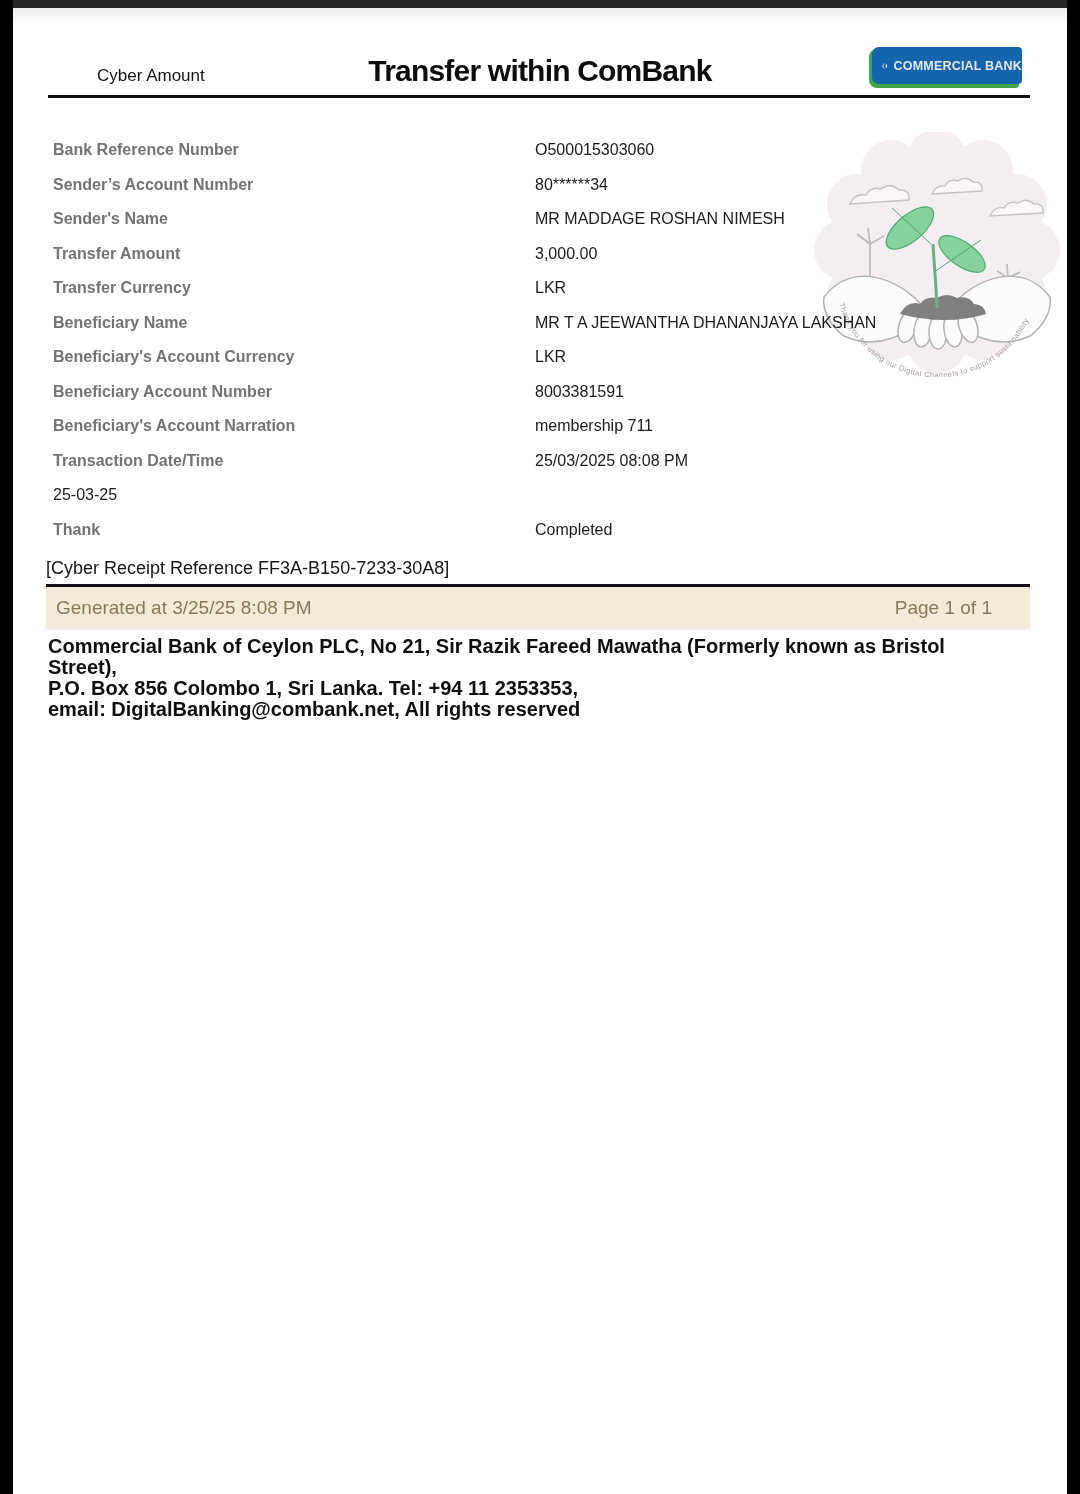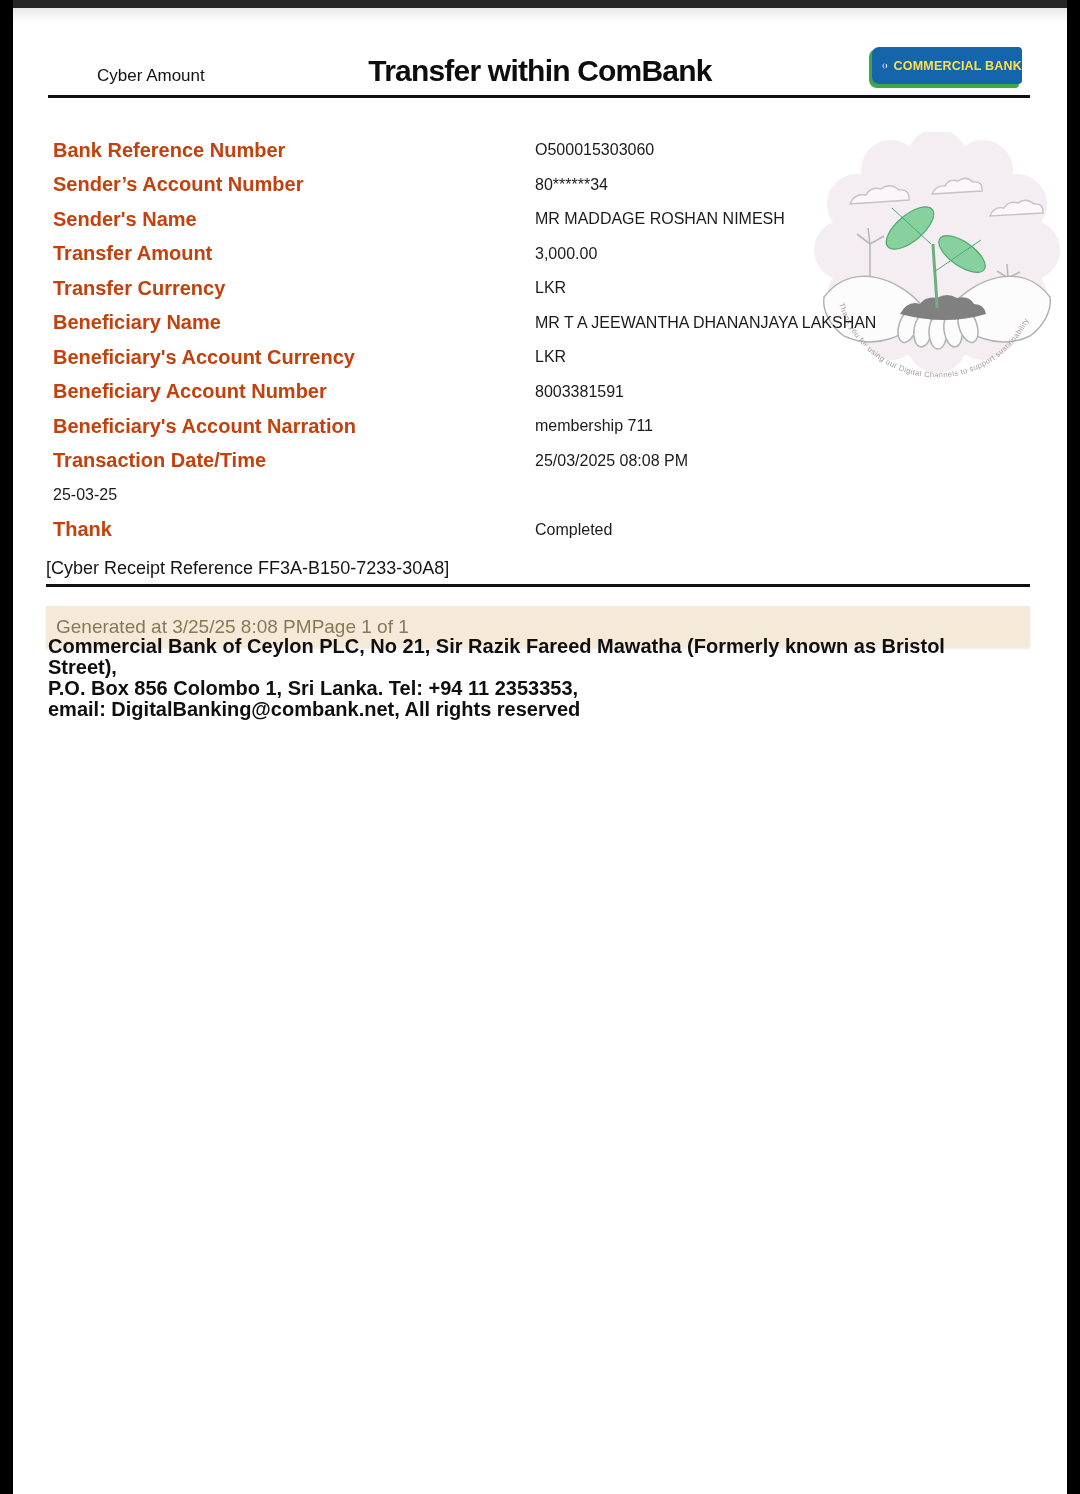--- a/index.html
+++ b/index.html
@@ -24,7 +24,7 @@
   .logo-green{position:absolute;left:-3px;top:2px;width:150px;height:39px;background:#41a648;border-radius:8px 4px 4px 8px;}
   .logo-blue{position:absolute;left:0;top:0;width:150px;height:37px;background:#1565ad;border-radius:7px 4px 4px 7px;
     display:flex;align-items:center;gap:5px;padding-left:10px;box-sizing:border-box;}
-  .logo-text{color:#fde047;font-size:12.5px;font-weight:700;letter-spacing:0.2px;white-space:nowrap;}
+  .logo-text{color:#e5e5e5;font-size:12.5px;font-weight:700;letter-spacing:0.2px;white-space:nowrap;}
 
   
   .fields{position:absolute;left:53px;top:133px;width:980px;z-index:2;}

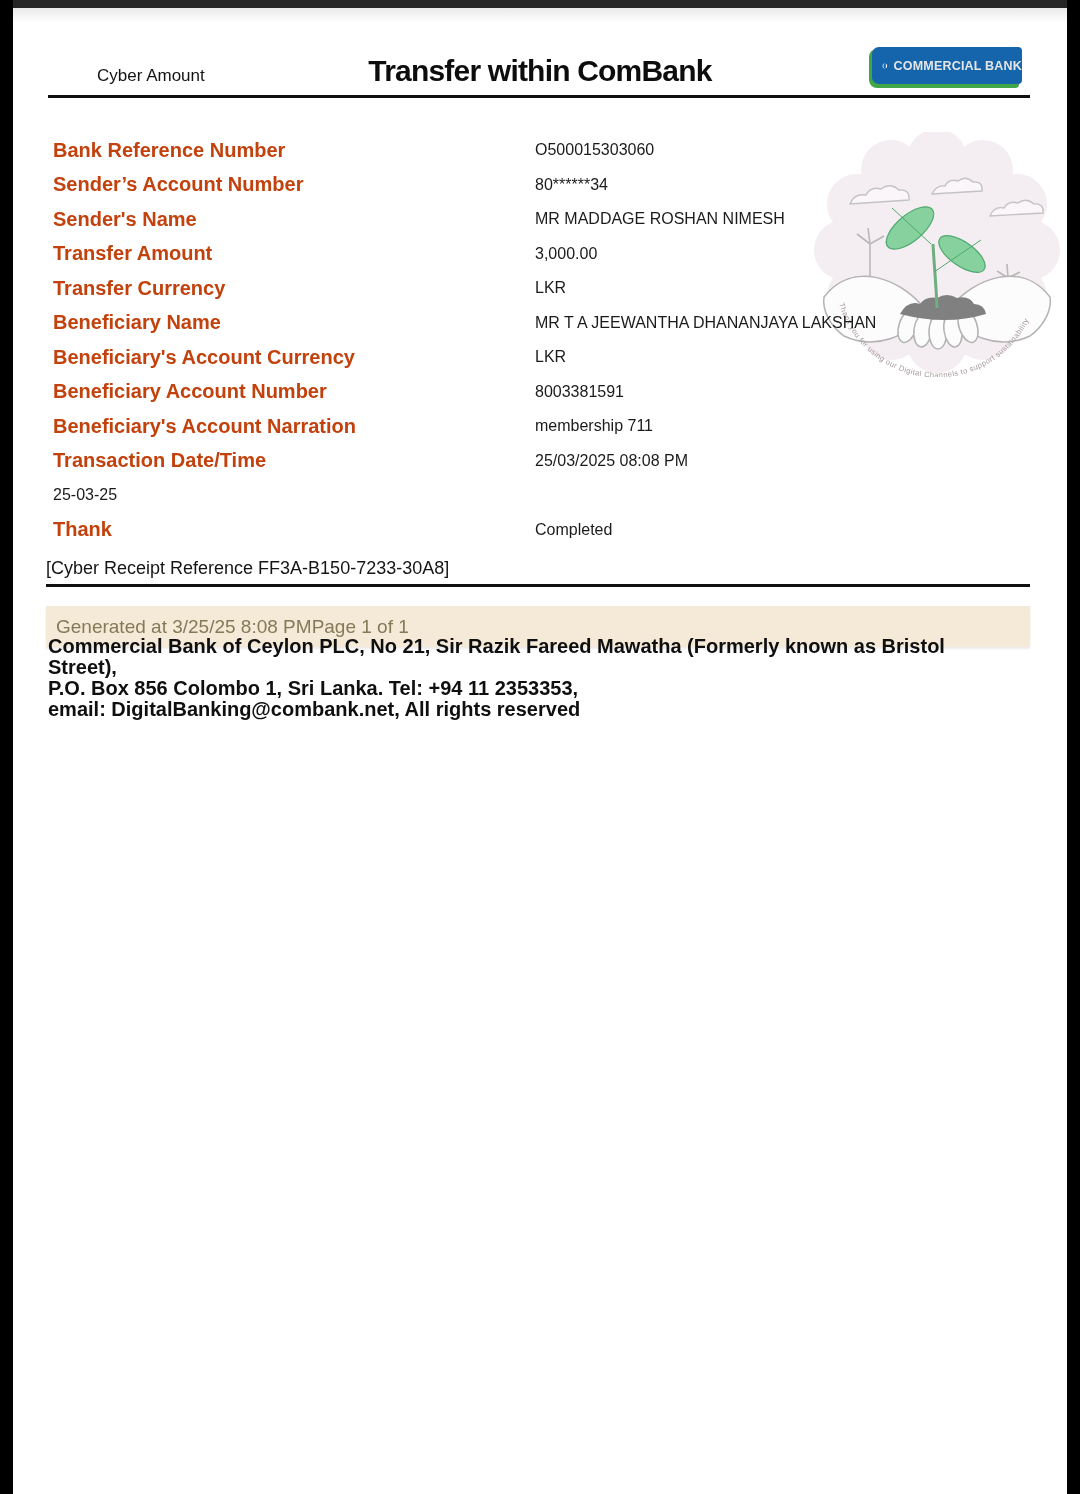--- a/index.html
+++ b/index.html
@@ -29,7 +29,7 @@
   
   .fields{position:absolute;left:53px;top:133px;width:980px;z-index:2;}
   .field-row{display:flex;height:34.5px;align-items:center;}
-  .field-label{width:482px;font-size:20px;font-weight:700;color:#c2410c;}
+  .field-label{width:482px;font-size:16px;font-weight:700;color:#737373;}
   .field-value{font-size:16px;color:#1b1b1b;text-align:center;}
 
   

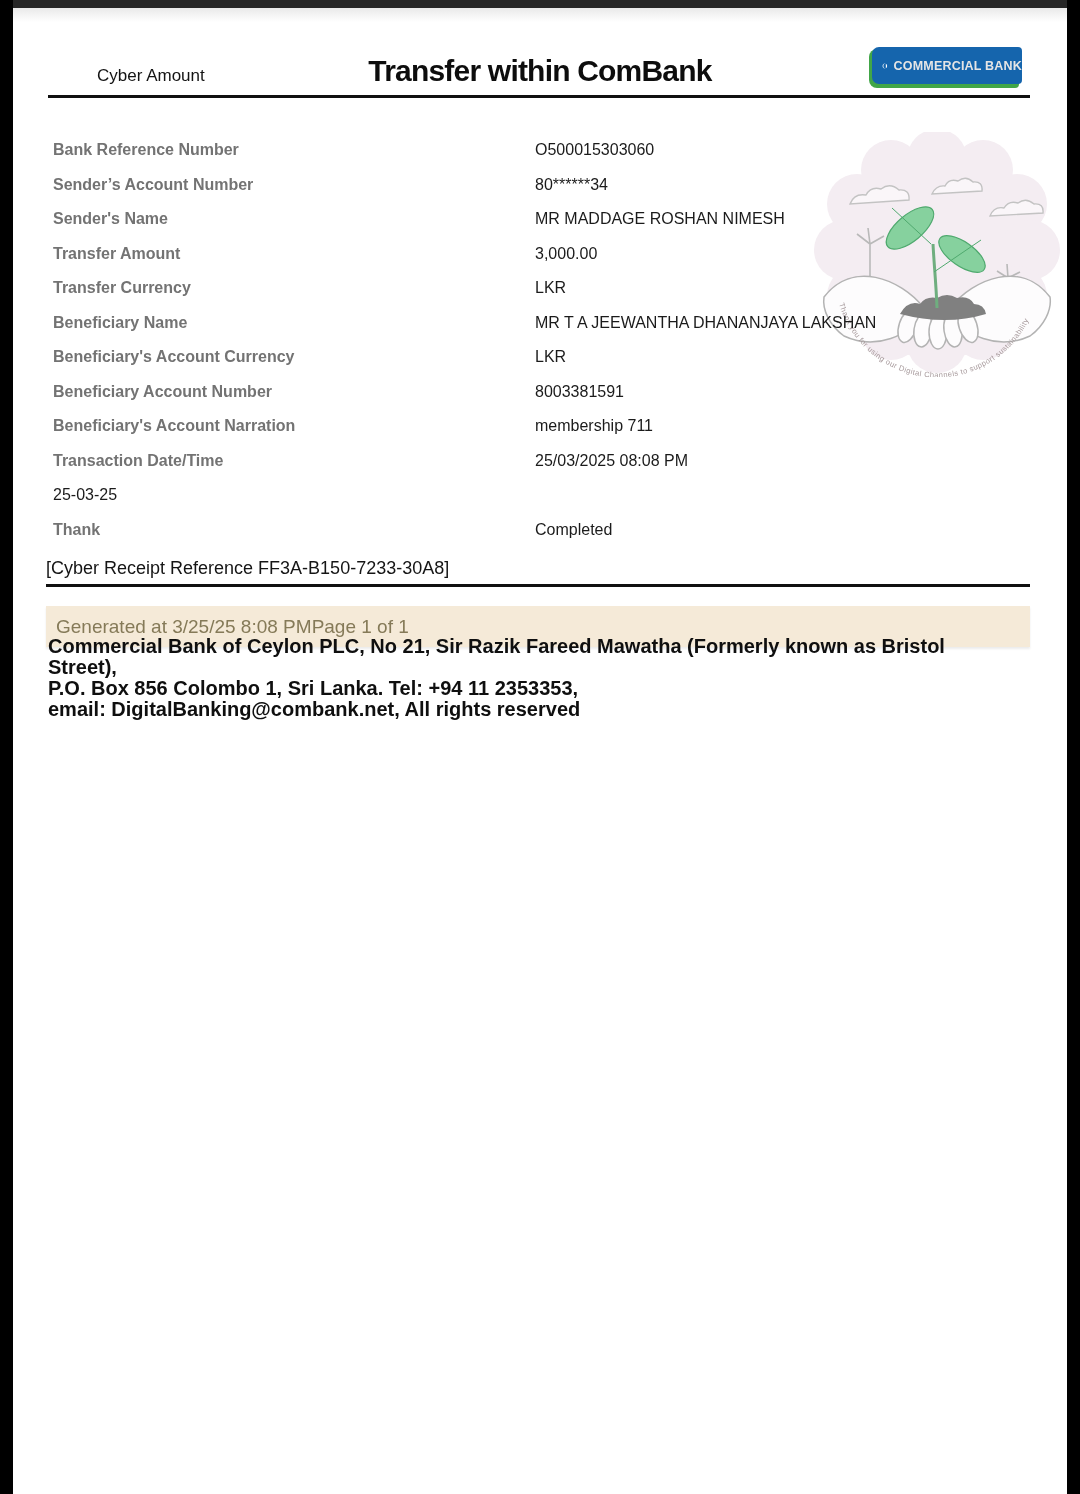--- a/index.html
+++ b/index.html
@@ -35,8 +35,8 @@
   
   .reference{position:absolute;left:46px;top:558px;font-size:18px;color:#151515;z-index:2;}
   .rule-2{position:absolute;left:46px;top:584px;width:984px;height:3px;background:#101010;z-index:3;}
-  .status-bar{position:absolute;left:46px;top:606px;width:984px;height:41px;background:#f5ead8;
-    display:flex;align-items:center;box-sizing:border-box;
+  .status-bar{position:absolute;left:46px;top:587px;width:984px;height:41px;background:#f5ead8;
+    display:flex;align-items:center;justify-content:space-between;box-sizing:border-box;
     padding:0 38px 0 10px;z-index:2;box-shadow:0 2px 2px rgba(0,0,0,0.08);}
   .status-bar .gen,.status-bar .pg{font-size:19px;color:#857a58;}
 

